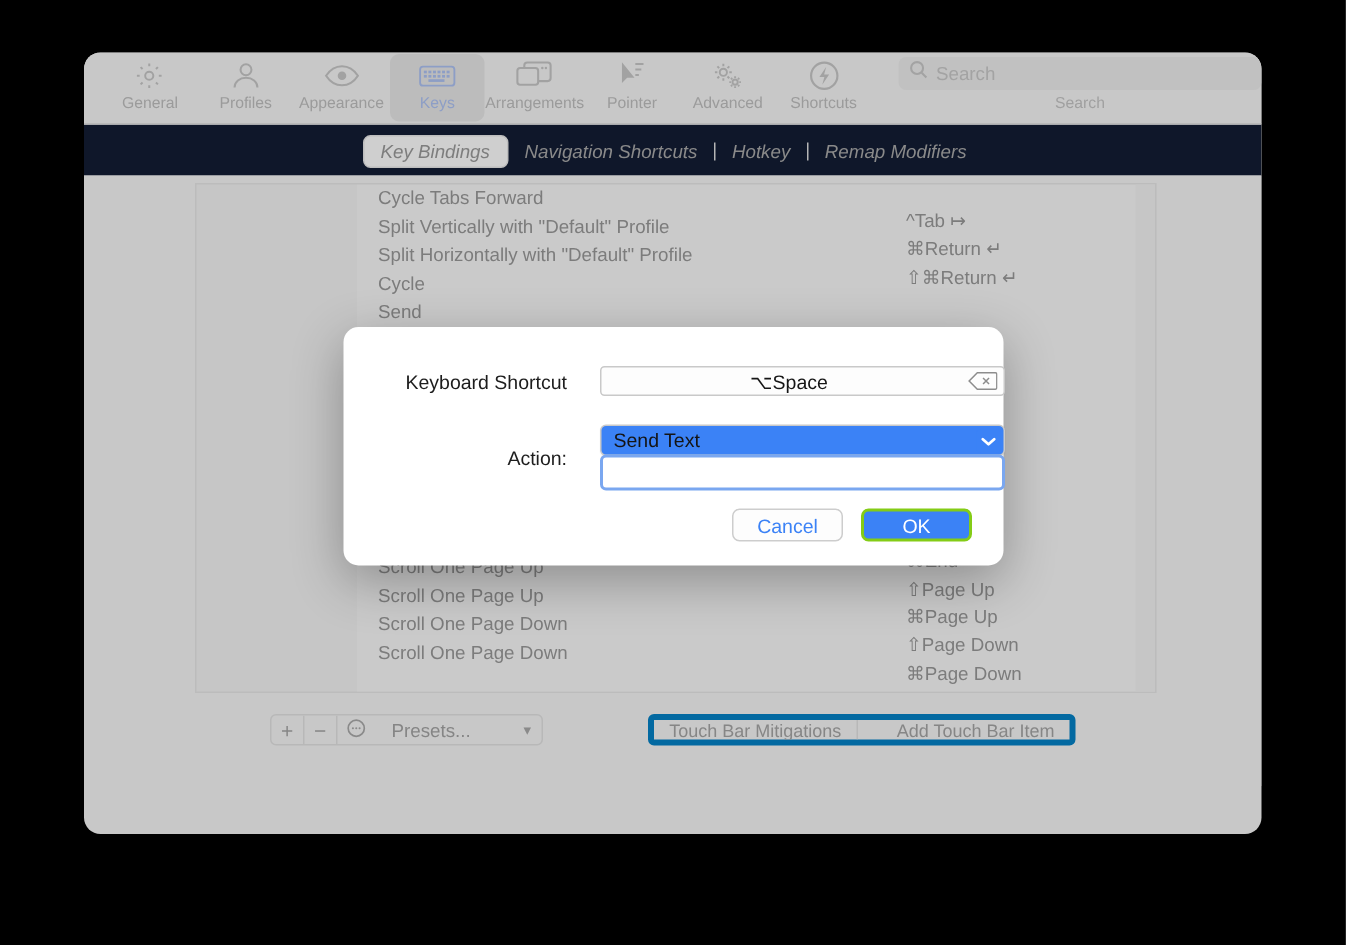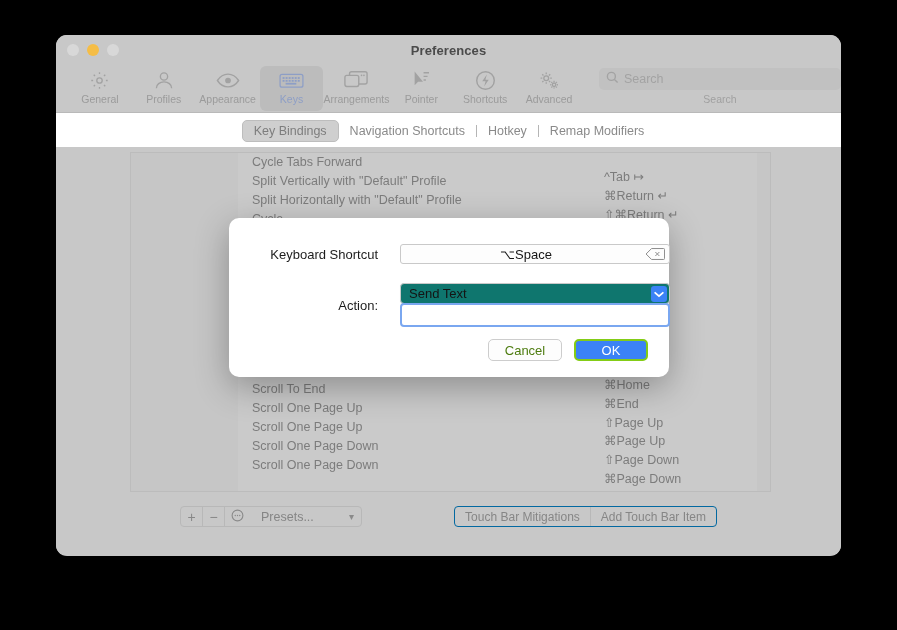--- a/index.html
+++ b/index.html
@@ -399,14 +399,6 @@
 
   <div class="prefs-window">
 
-    <div class="titlebar">
-      <div class="traffic">
-        <div class="light"></div>
-        <div class="light amber"></div>
-        <div class="light"></div>
-      </div>
-      <div class="window-title">Preferences</div>
-    </div>
 
     <div class="toolbar">
 

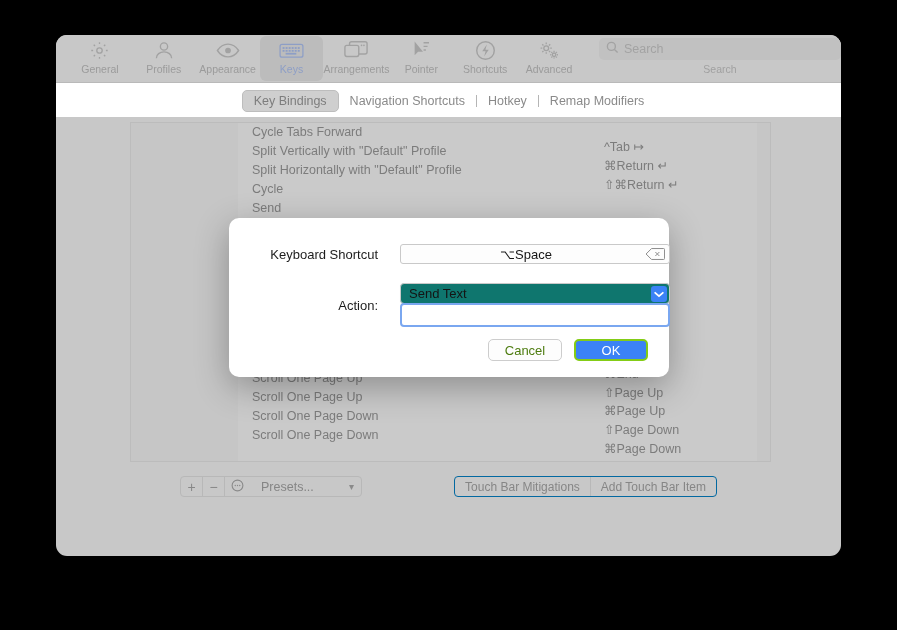--- a/index.html
+++ b/index.html
@@ -480,16 +480,6 @@
 
       <div class="tb-item">
         <span class="tb-icon">
-          <svg width="21" height="21" viewBox="0 0 22 22" fill="none" stroke="#a2a2a2" stroke-width="1.5">
-            <circle cx="11" cy="11" r="9.2"></circle>
-            <path d="M12.4 4.8L7.6 11.8h3.5l-1.5 5.4 4.8-7h-3.5l1.5-5.4z" fill="#a2a2a2" stroke="none"></path>
-          </svg>
-        </span>
-        <span class="tb-label">Shortcuts</span>
-      </div>
-
-      <div class="tb-item">
-        <span class="tb-icon">
           <svg width="24" height="21" viewBox="0 0 26 22" fill="none" stroke="#a2a2a2" stroke-width="1.4">
             <circle cx="10" cy="8.5" r="2.6"></circle>
             <path d="M10 2.4v1.8M10 12.8v1.8M16.1 8.5h-1.8M5.7 8.5H3.9M14.3 4.2l-1.3 1.3M7 11.5l-1.3 1.3M14.3 12.8L13 11.5M7 5.5L5.7 4.2"></path>
@@ -498,6 +488,16 @@
           </svg>
         </span>
         <span class="tb-label">Advanced</span>
+      </div>
+
+      <div class="tb-item">
+        <span class="tb-icon">
+          <svg width="21" height="21" viewBox="0 0 22 22" fill="none" stroke="#a2a2a2" stroke-width="1.5">
+            <circle cx="11" cy="11" r="9.2"></circle>
+            <path d="M12.4 4.8L7.6 11.8h3.5l-1.5 5.4 4.8-7h-3.5l1.5-5.4z" fill="#a2a2a2" stroke="none"></path>
+          </svg>
+        </span>
+        <span class="tb-label">Shortcuts</span>
       </div>
 
       <div class="tb-search-wrap">

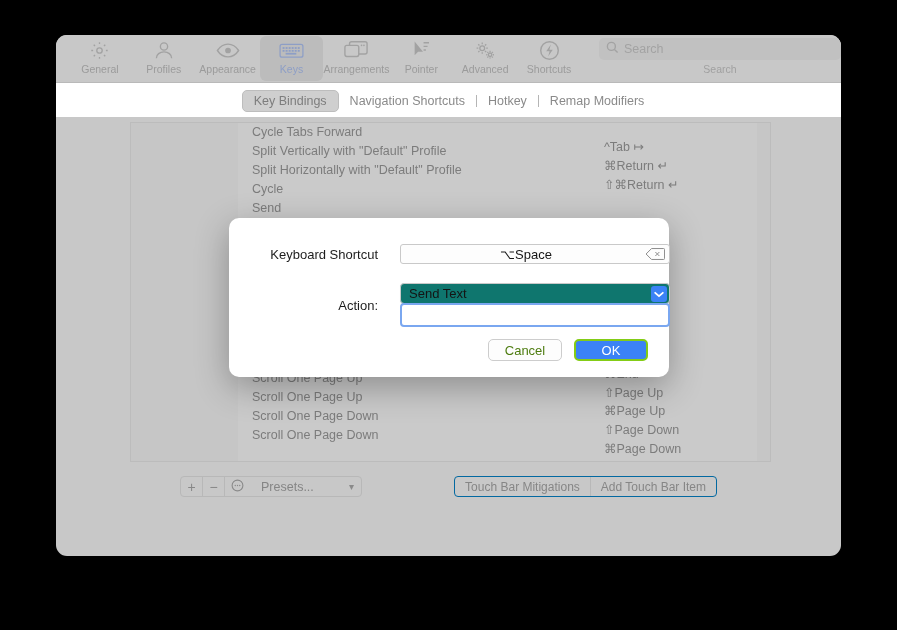--- a/index.html
+++ b/index.html
@@ -130,11 +130,12 @@
   
   .tabbar {
     height: 34px;
-    background: #ffffff;
+    background: #0f172a;
     display: flex;
     align-items: center;
     justify-content: center;
     padding-top: 2px;
+    font-style: italic;
   }
   .seg {
     display: flex;

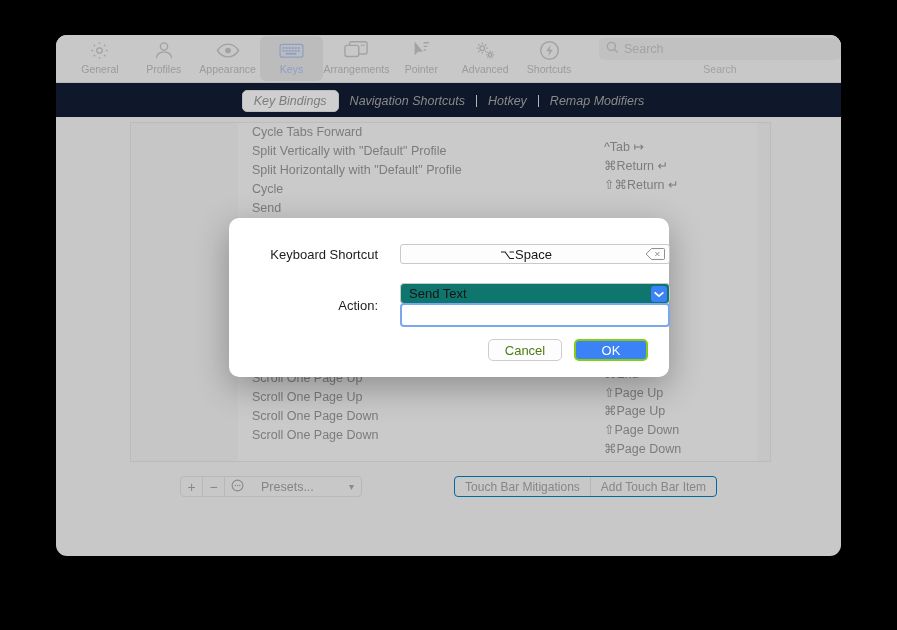--- a/index.html
+++ b/index.html
@@ -331,7 +331,7 @@
     margin-left: 22px;
     width: 270px;
     height: 21px;
-    background: #0f766e;
+    background: #3b82f6;
     border: 1px solid #c9c9c9;
     border-radius: 4px;
     display: flex;

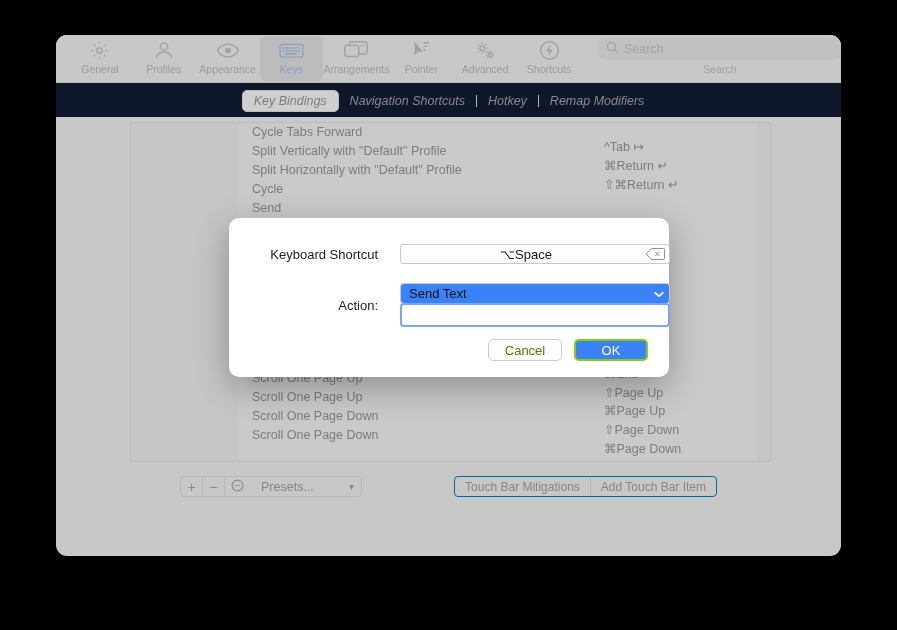--- a/index.html
+++ b/index.html
@@ -384,7 +384,7 @@
     width: 74px;
     background: #fdfdfd;
     border: 1px solid #cdcdcd;
-    color: #4d7c0f;
+    color: #3b82f6;
   }
   .btn-ok {
     width: 74px;

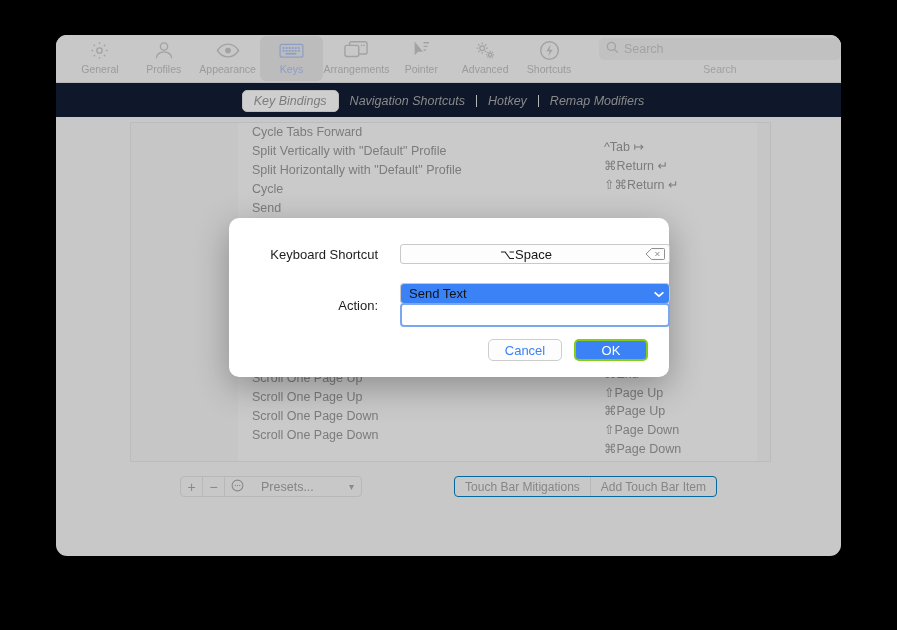--- a/index.html
+++ b/index.html
@@ -259,9 +259,10 @@
     top: 8px;
     display: flex;
     height: 21px;
-    border: 1px solid #0369a1;
+    border: 4px solid #0369a1;
     border-radius: 4px;
     overflow: hidden;
+    gap: 16px;
   }
   .tbg-btn {
     padding: 0 10px;

